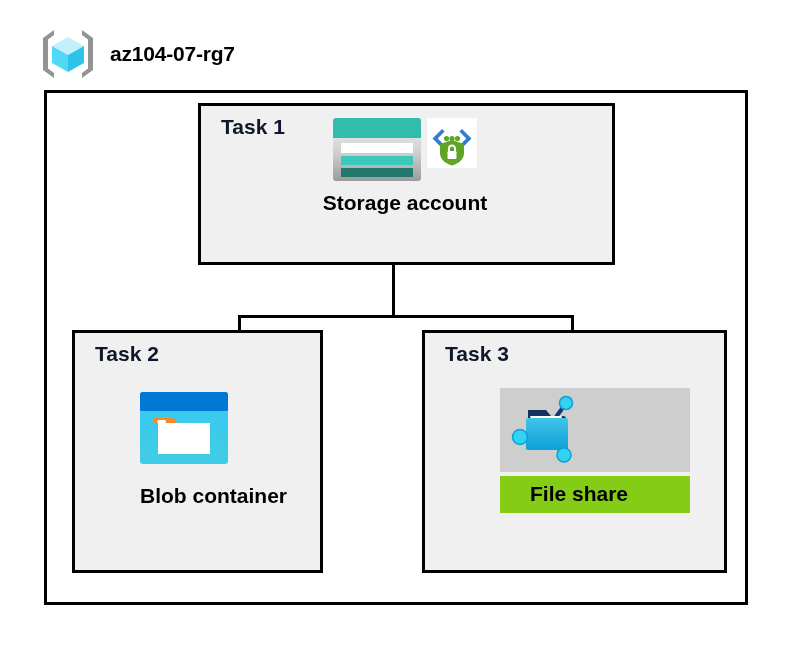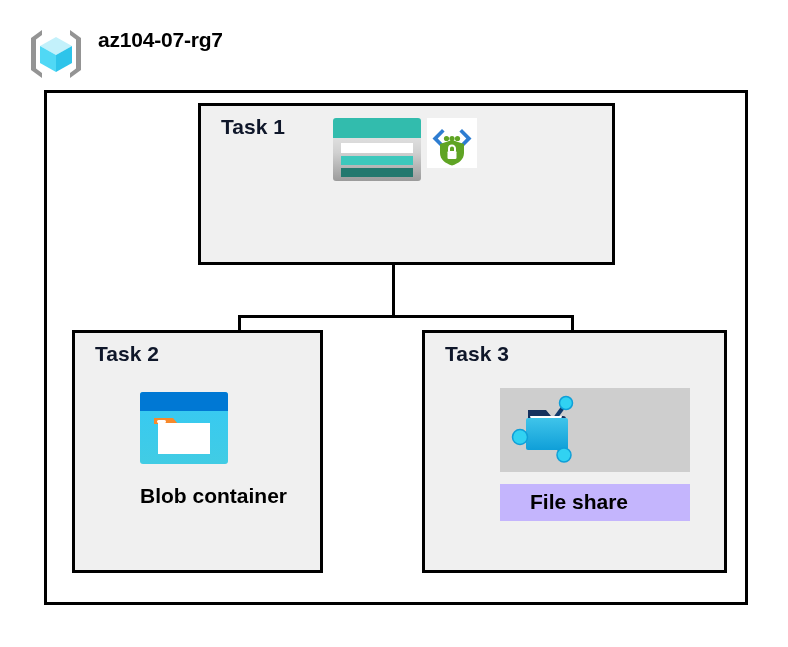--- a/index.html
+++ b/index.html
@@ -23,10 +23,10 @@
   
   .rg-header {
     position: absolute;
-    left: 28px;
+    left: 40px;
     top: 28px;
     display: flex;
-    align-items: flex-start;
+    align-items: center;
     gap: 14px;
   }
   .rg-icon {

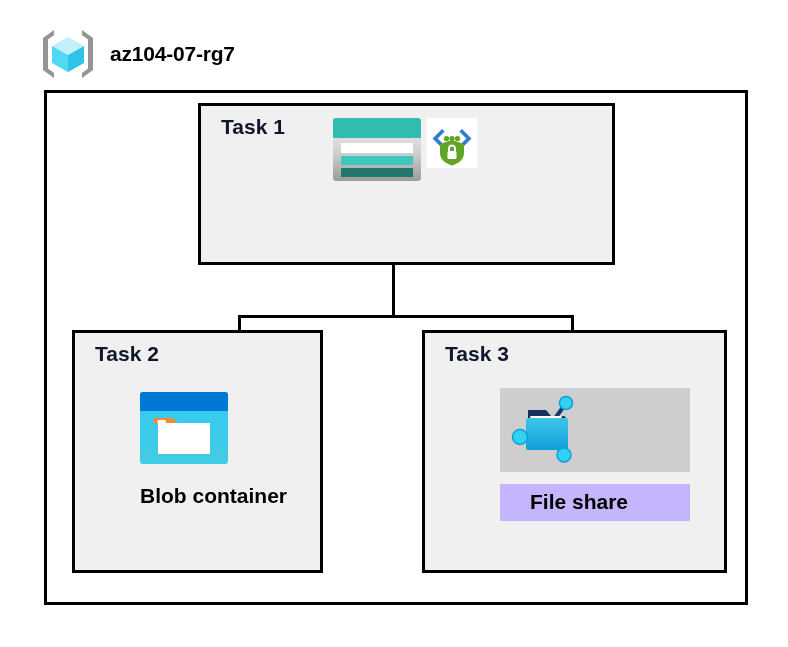--- a/index.html
+++ b/index.html
@@ -202,6 +202,7 @@
         </svg>
       </span>
     </div>
+    <span class="node-caption">Storage account</span>
   </div>
 
   <div class="task-box" id="task-2">

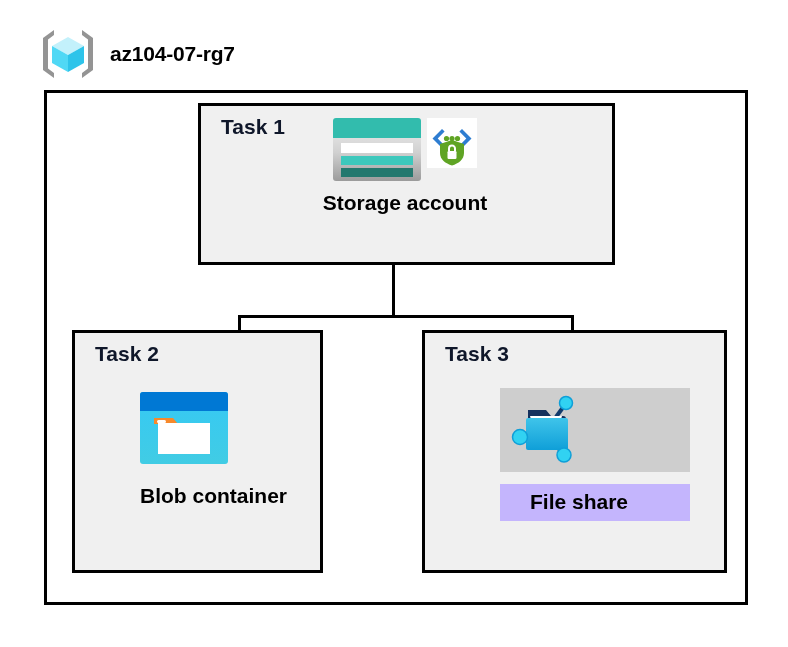--- a/index.html
+++ b/index.html
@@ -110,9 +110,9 @@
     display: inline-flex;
   }
   .fs-label-hl {
-    background: #c4b5fd;
+    background: #84cc16;
     padding: 6px 30px 8px 30px;
-    margin-top: 12px;
+    margin-top: 4px;
   }
 
   

